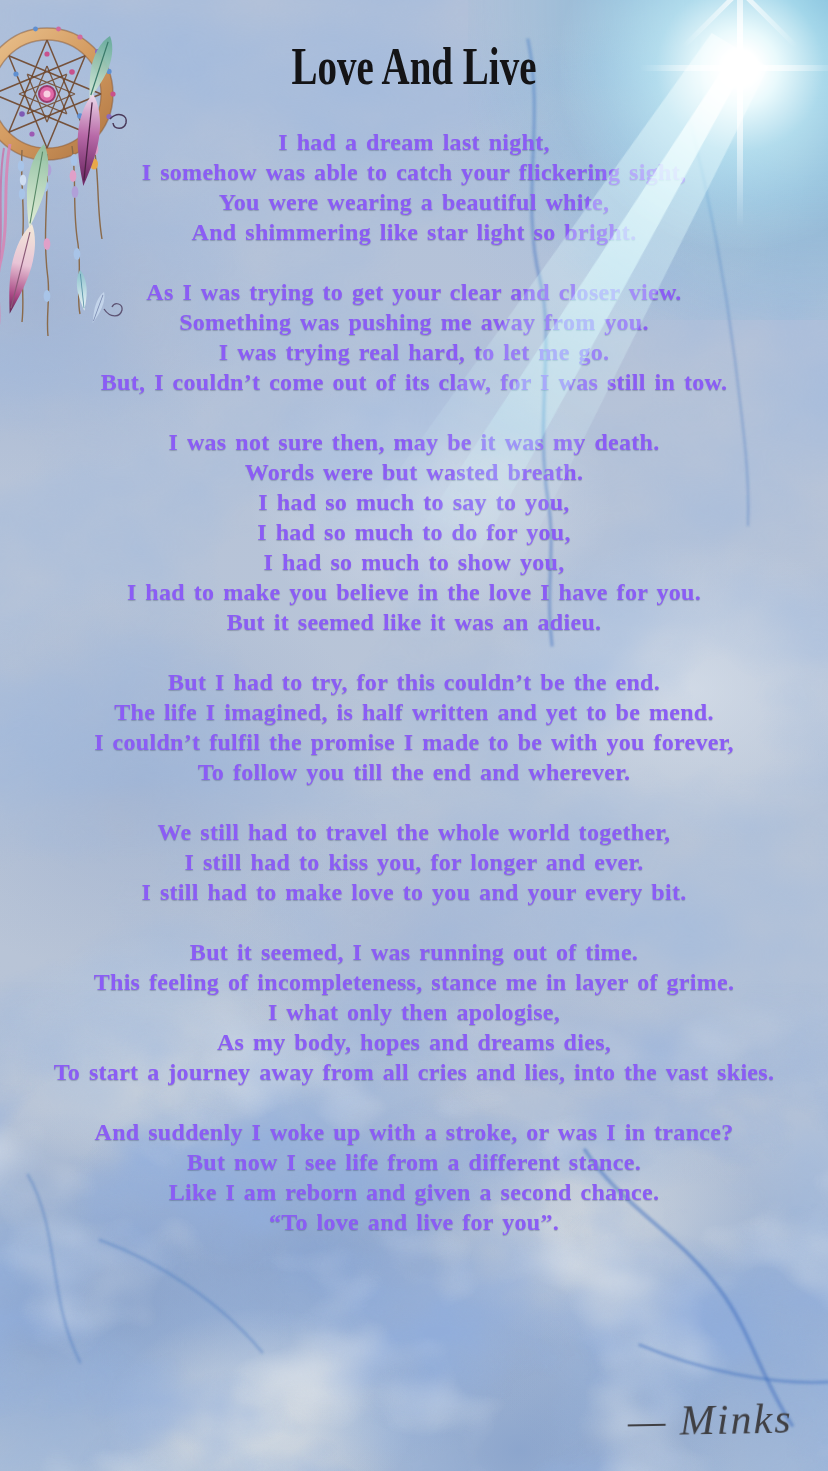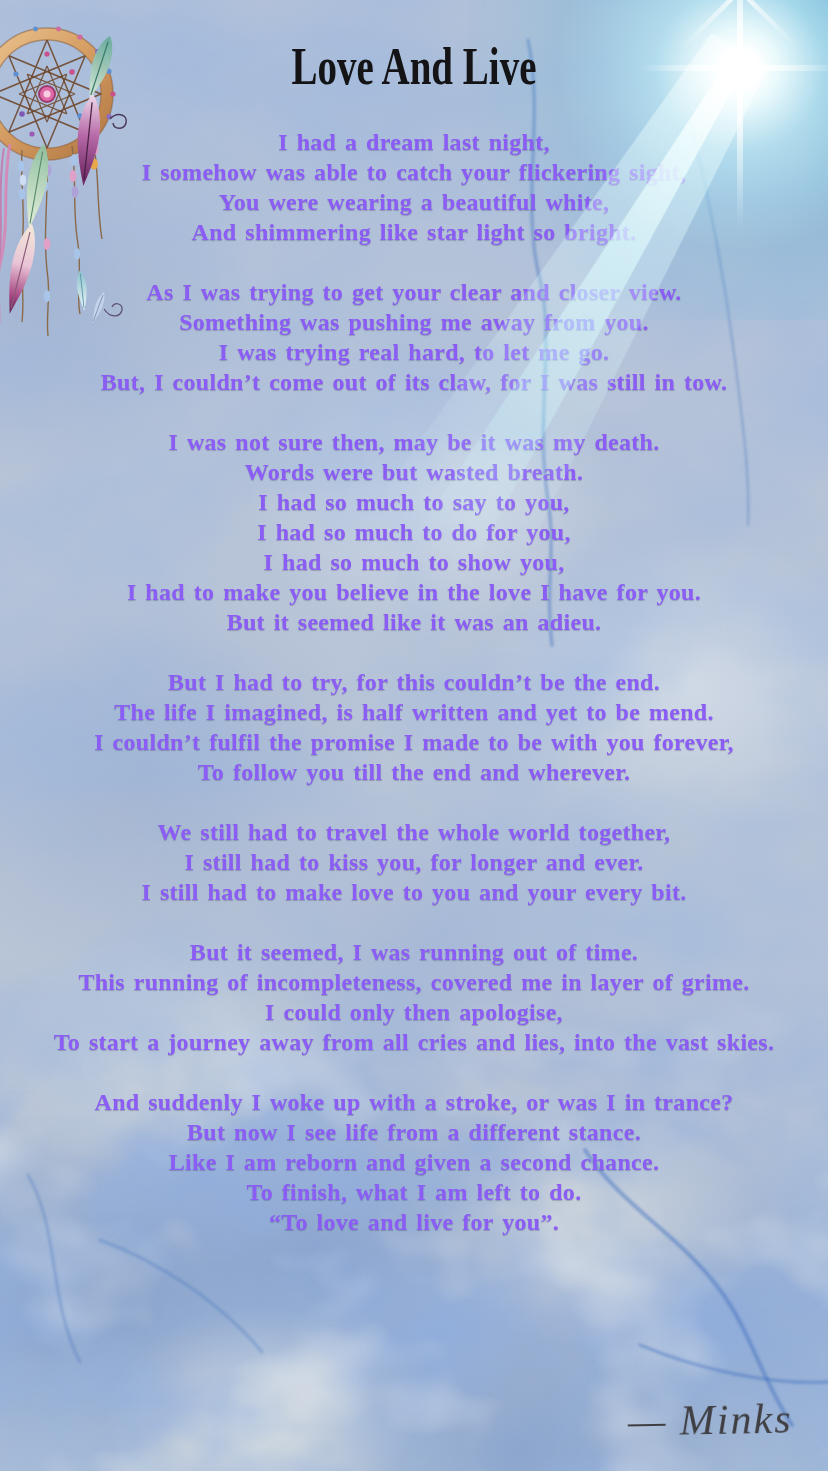--- a/index.html
+++ b/index.html
@@ -292,7 +292,7 @@
         </div>
         <div class="stanza">
           <div class="line">But it seemed, I was running out of time.</div>
-          <div class="line">This running of incompleteness, covered me in layer of grime.</div>
+          <div class="line">This feeling of incompleteness, stance me in layer of grime.</div>
           <div class="line">I could only then apologise,</div>
           <div class="line">To start a journey away from all cries and lies, into the vast skies.</div>
         </div>

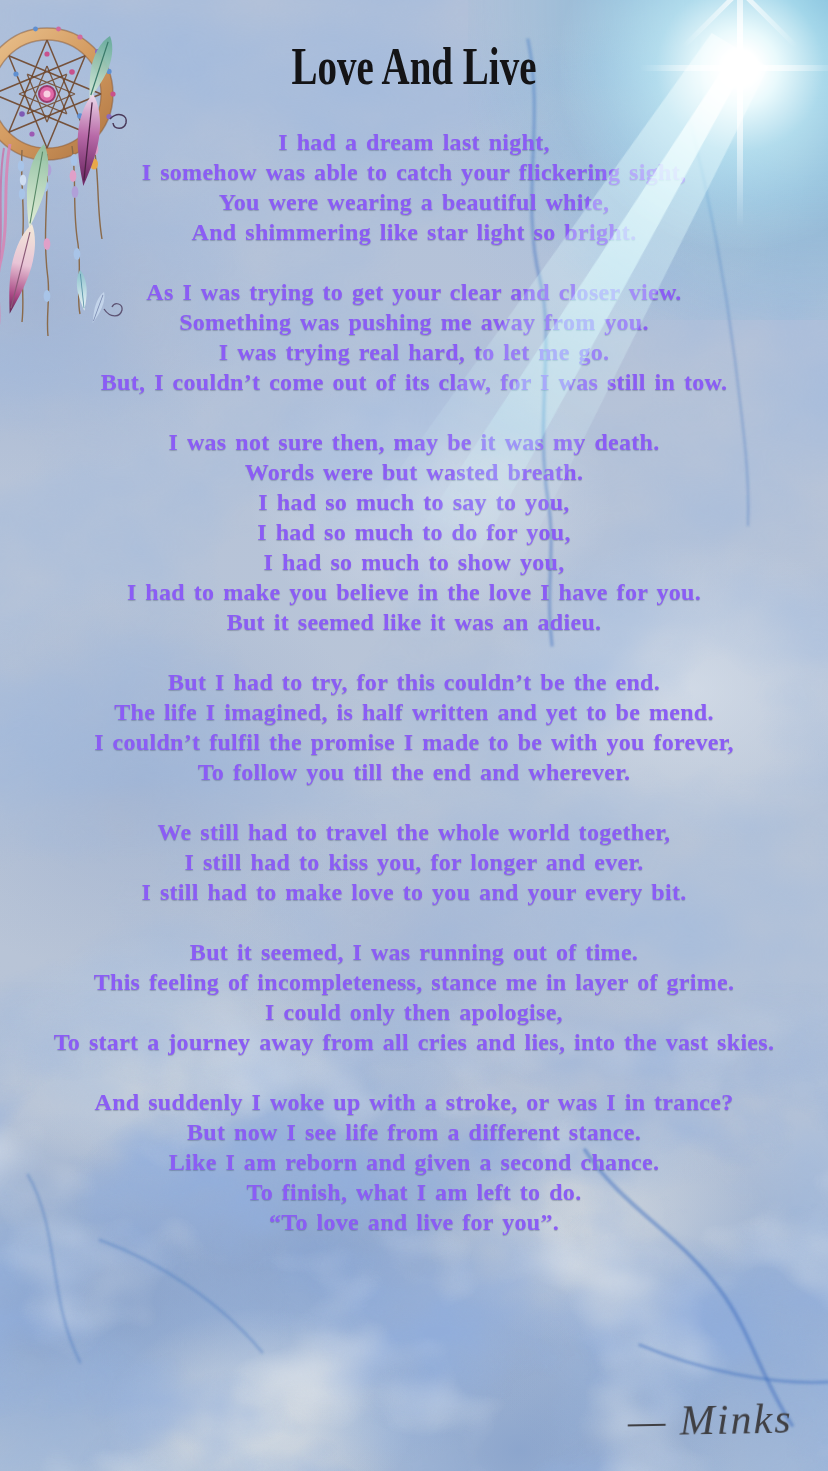--- a/index.html
+++ b/index.html
@@ -293,7 +293,7 @@
         <div class="stanza">
           <div class="line">But it seemed, I was running out of time.</div>
           <div class="line">This feeling of incompleteness, stance me in layer of grime.</div>
-          <div class="line">I could only then apologise,</div>
+          <div class="line">I what only then apologise,</div>
           <div class="line">To start a journey away from all cries and lies, into the vast skies.</div>
         </div>
         <div class="stanza">

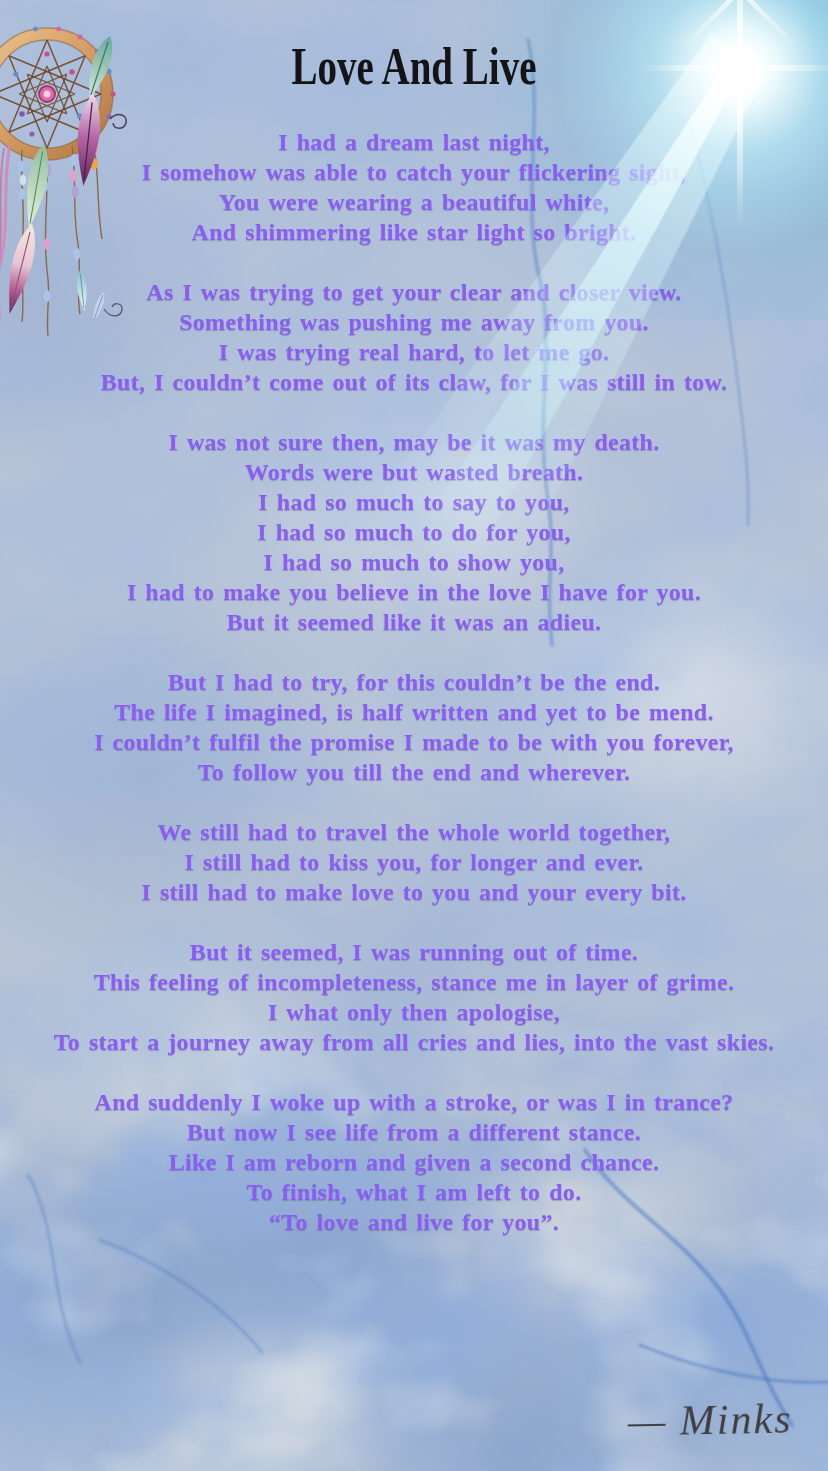--- a/index.html
+++ b/index.html
@@ -294,6 +294,7 @@
           <div class="line">But it seemed, I was running out of time.</div>
           <div class="line">This feeling of incompleteness, stance me in layer of grime.</div>
           <div class="line">I what only then apologise,</div>
+          <div class="line">As my body, hopes and dreams dies,</div>
           <div class="line">To start a journey away from all cries and lies, into the vast skies.</div>
         </div>
         <div class="stanza">

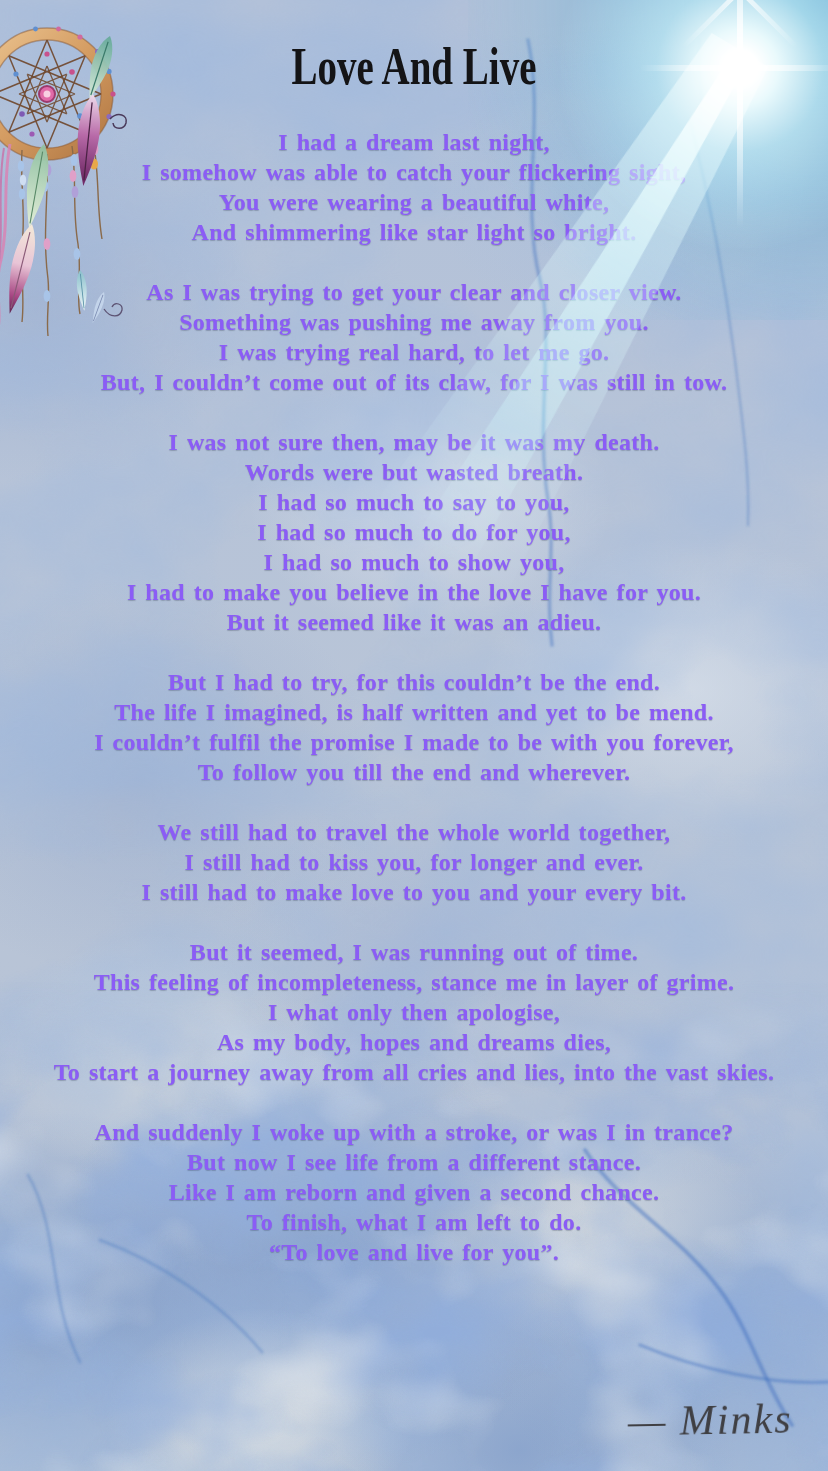--- a/index.html
+++ b/index.html
@@ -301,7 +301,6 @@
           <div class="line">And suddenly I woke up with a stroke, or was I in trance?</div>
           <div class="line">But now I see life from a different stance.</div>
           <div class="line">Like I am reborn and given a second chance.</div>
-          <div class="line">To finish, what I am left to do.</div>
           <div class="line">“To love and live for you”.</div>
         </div>
       </div>

